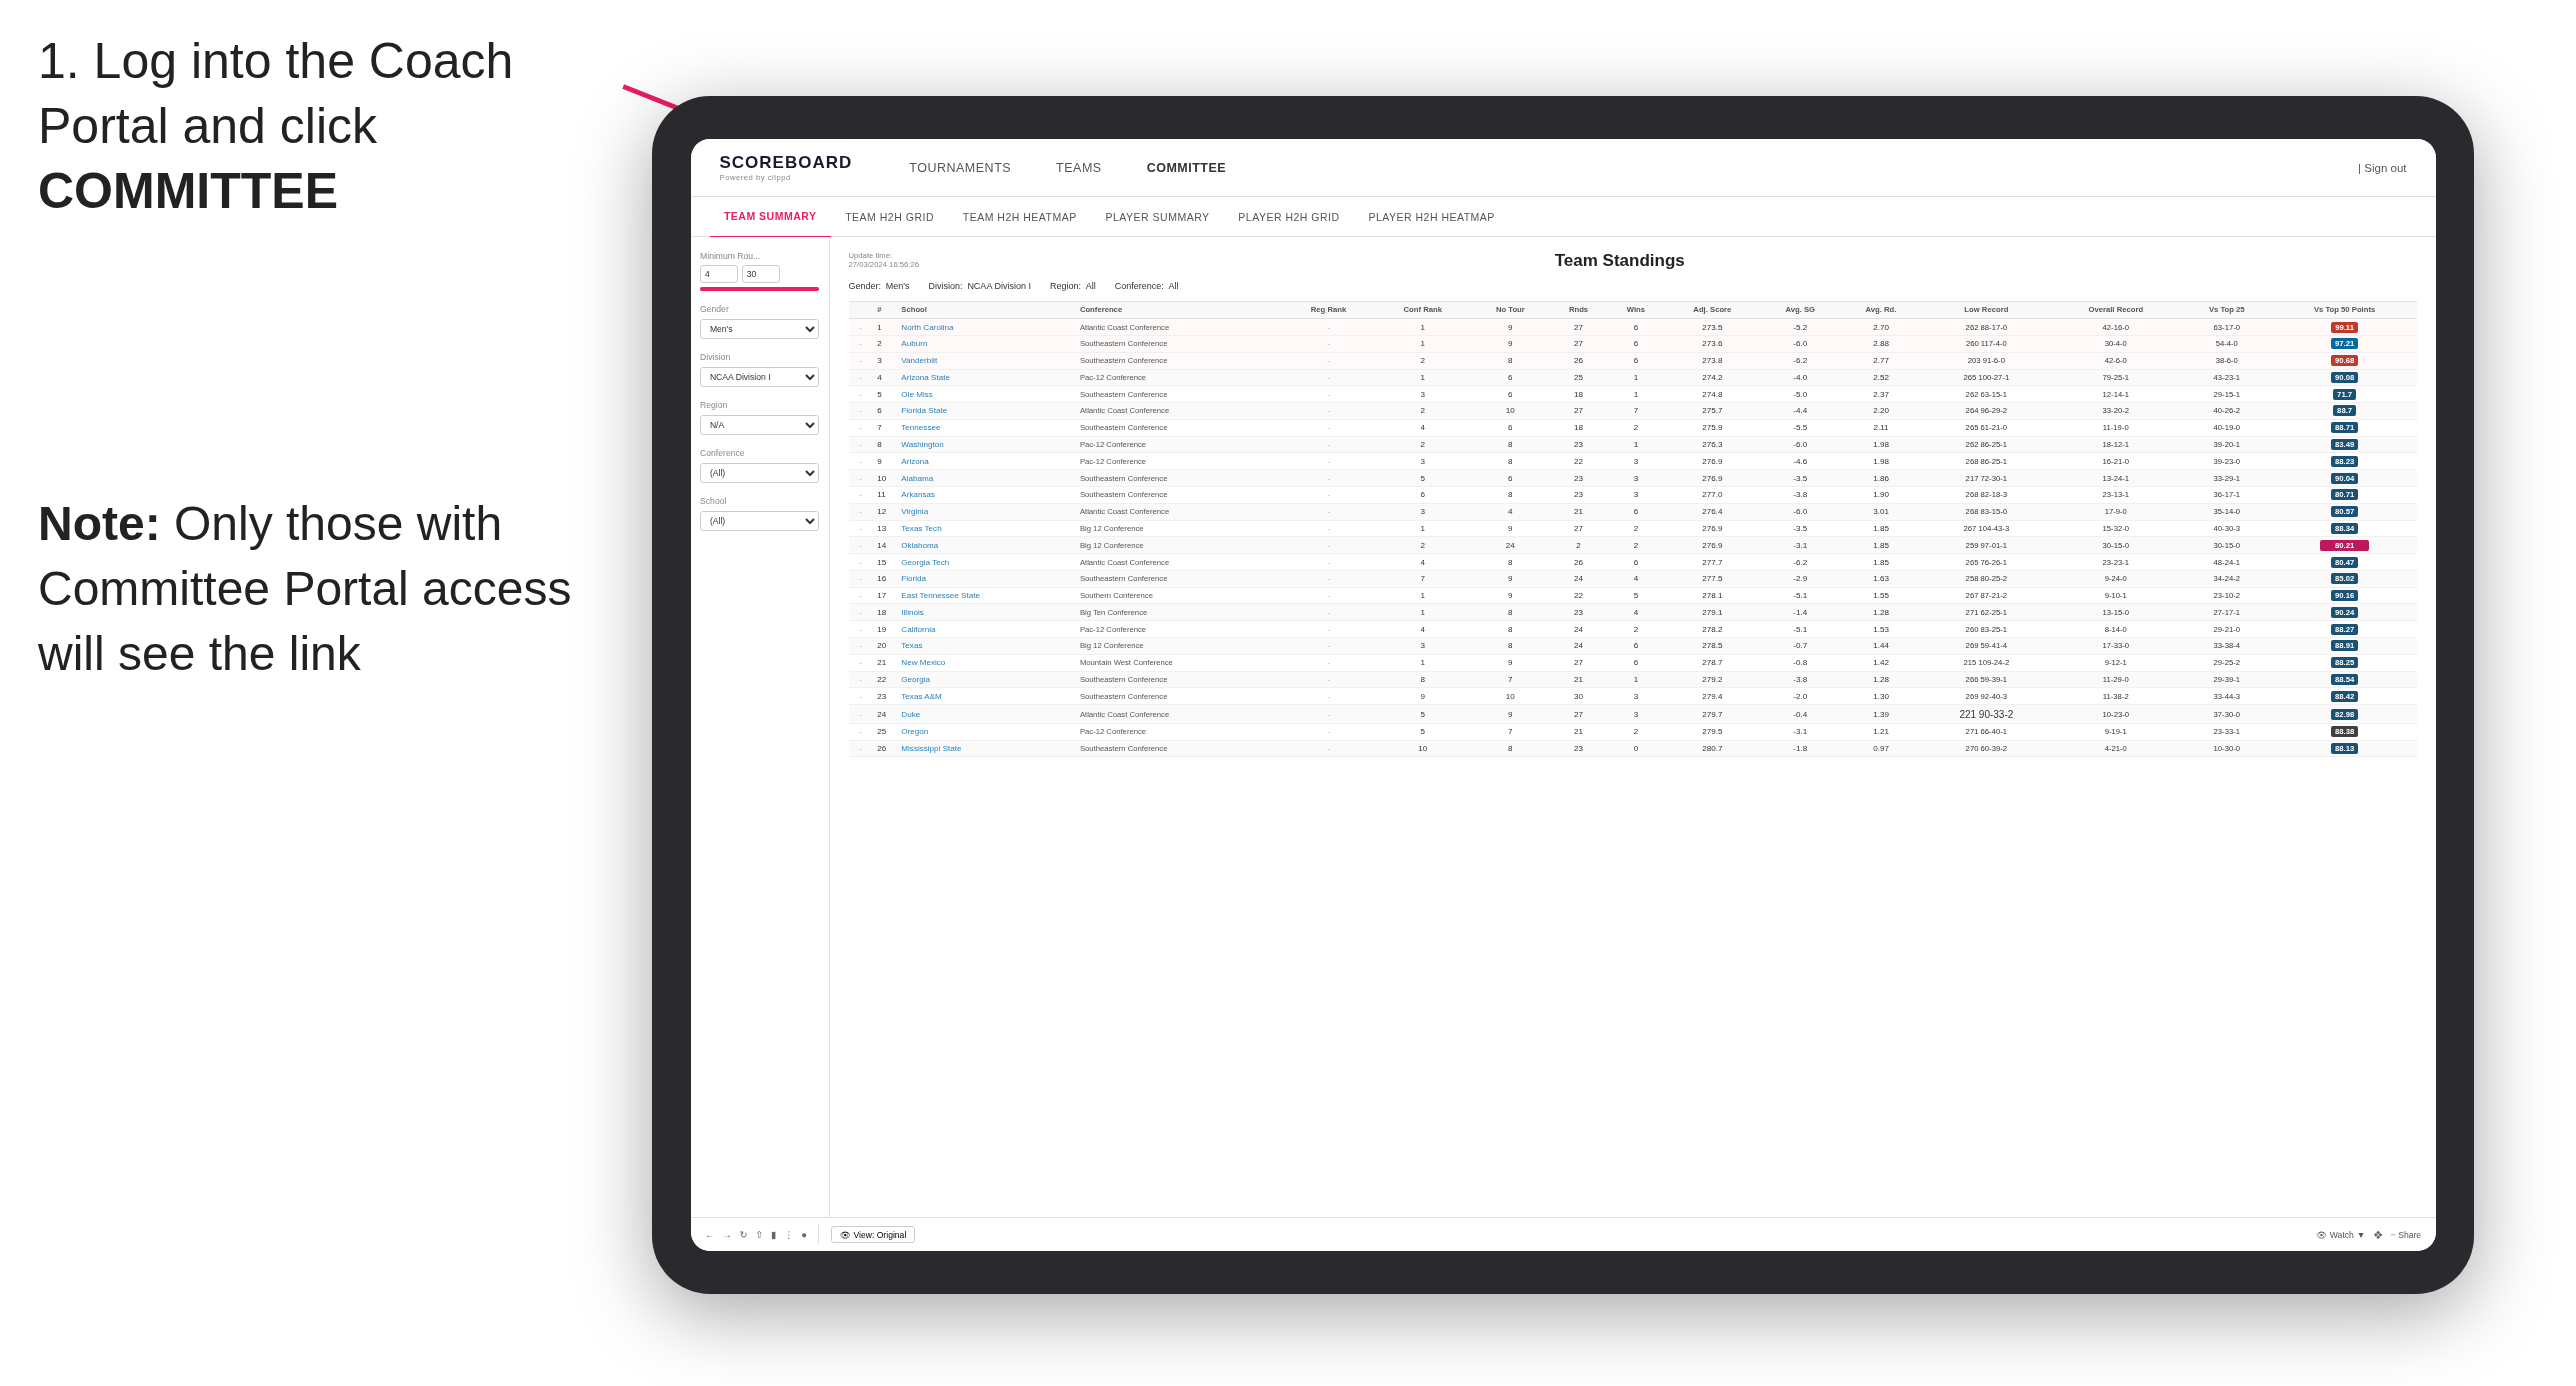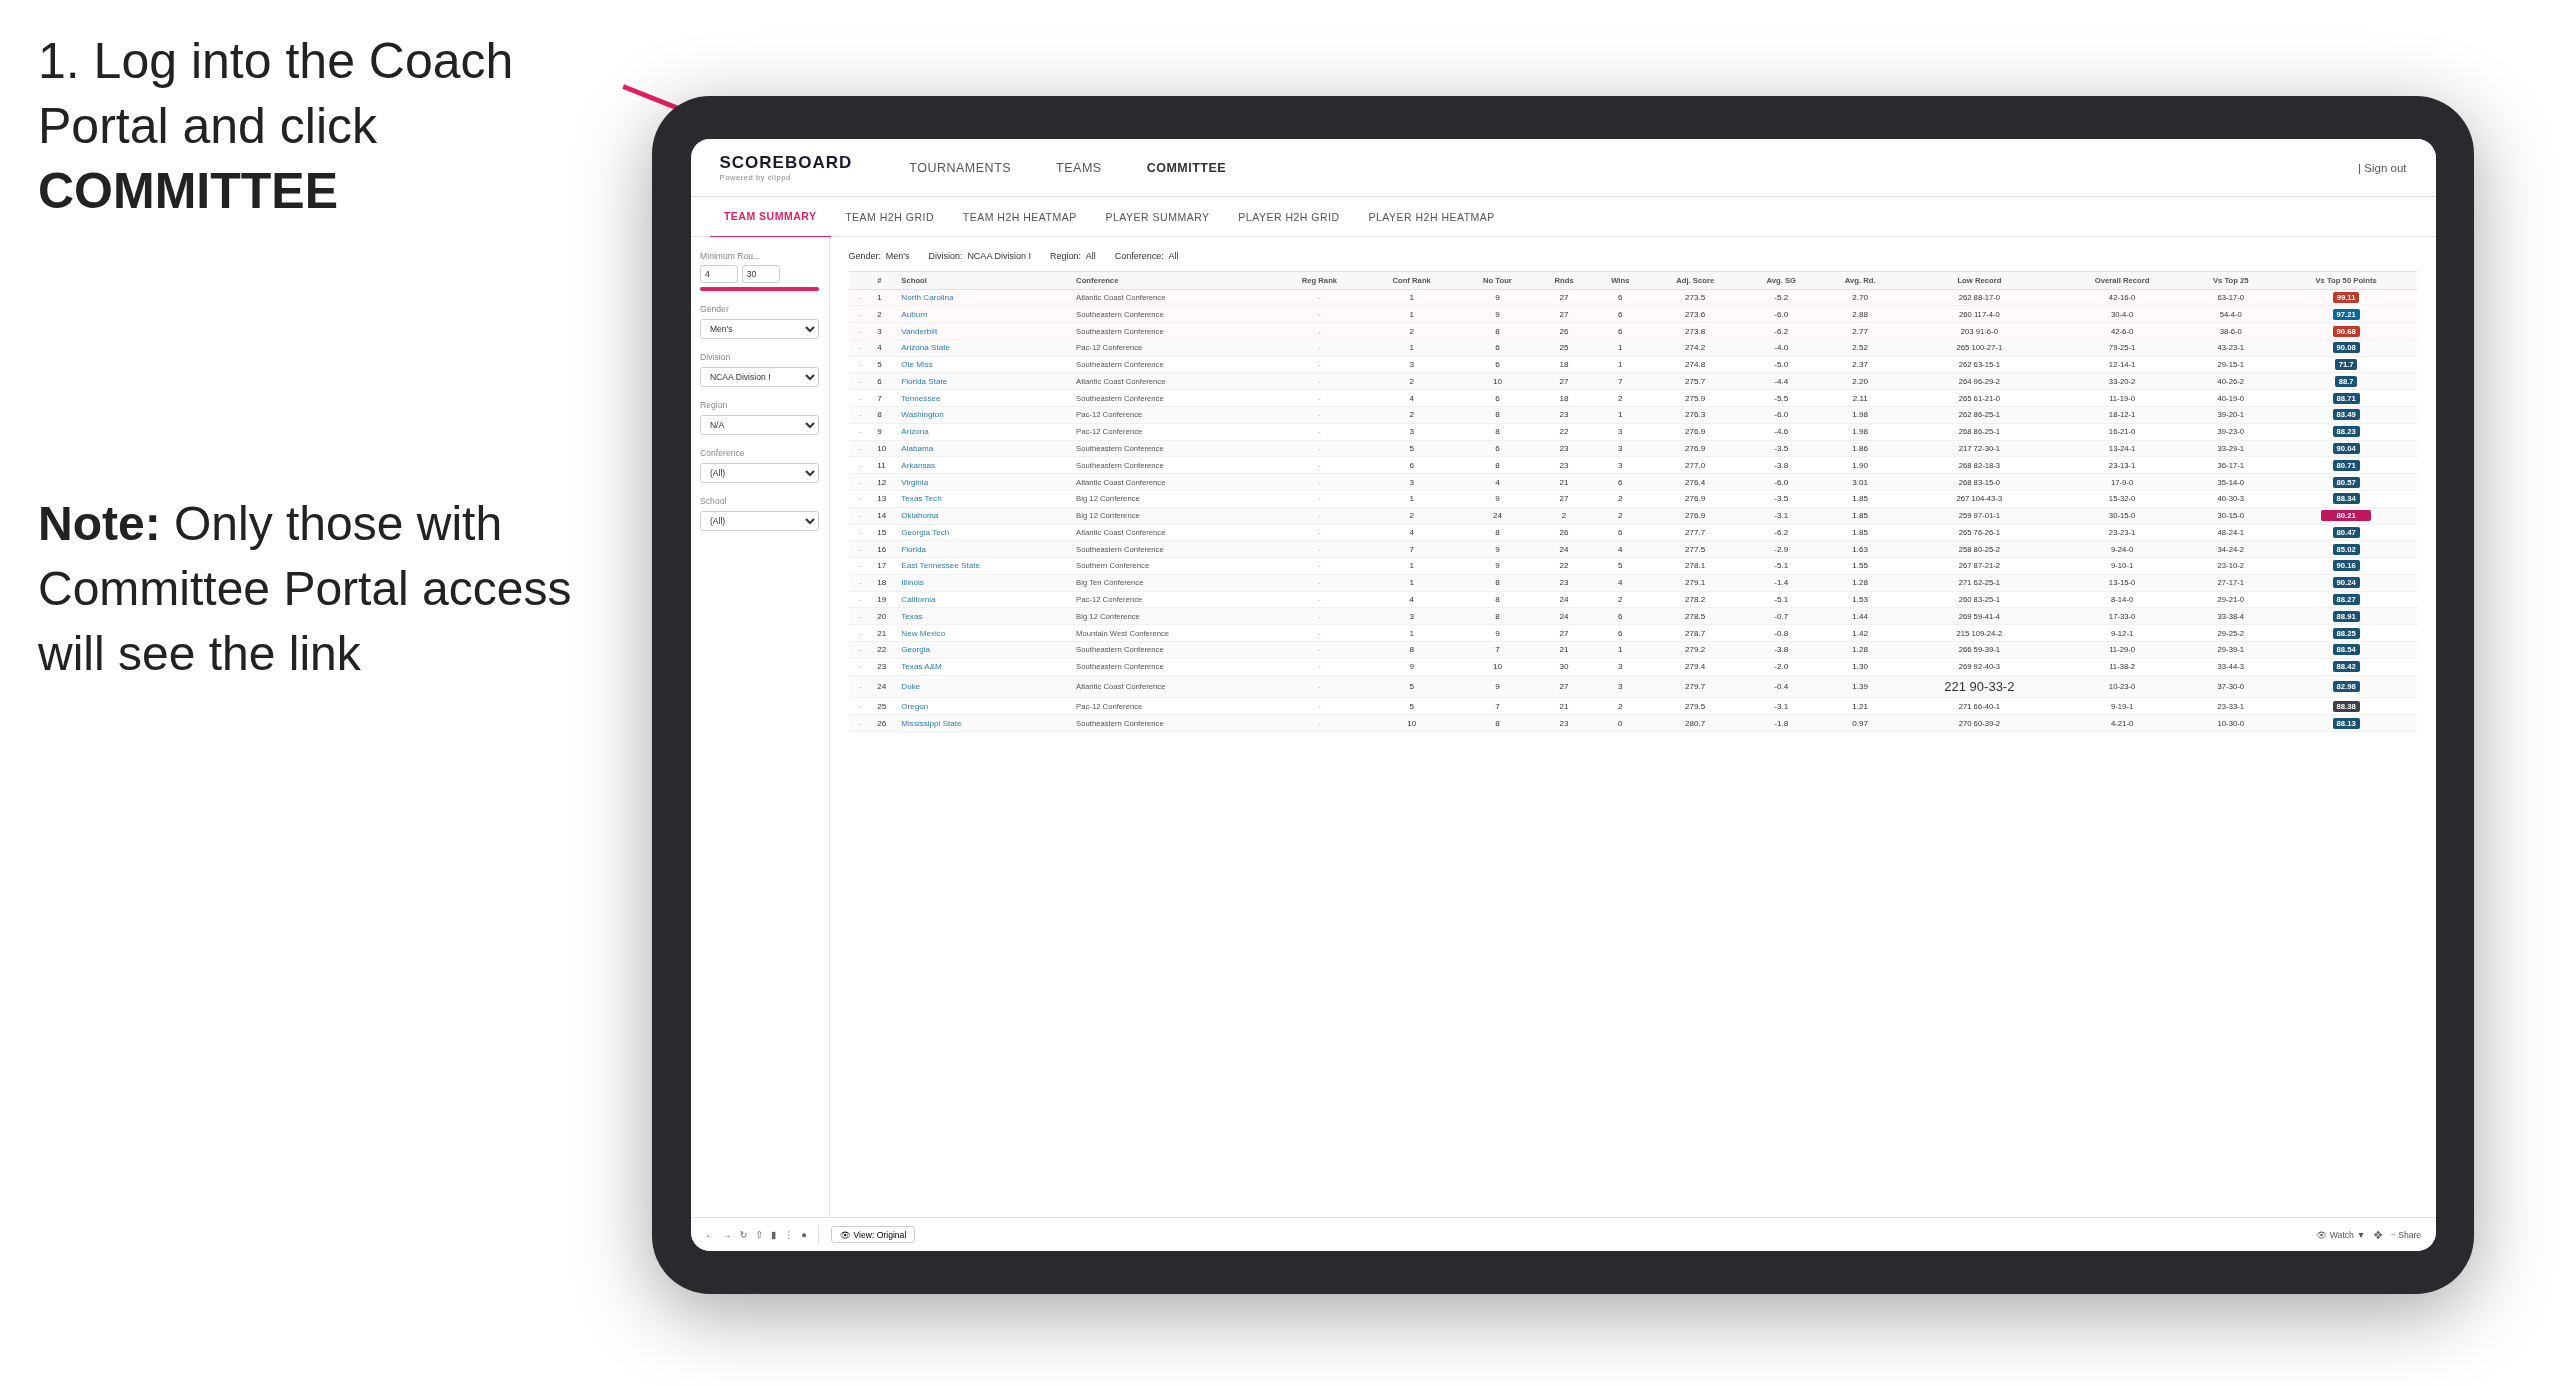--- a/index.html
+++ b/index.html
@@ -482,6 +482,14 @@
       </div>
 
       <div class="content-panel">
+        <div class="content-header">
+          <div>
+            <div style="font-size:7.7px;color:#888;">Update time:</div>
+            <div style="font-size:7.7px;color:#888;">27/03/2024 16:56:26</div>
+          </div>
+          <div class="content-title">Team Standings</div>
+          <div style="width:96px;"></div>
+        </div>
 
         <div class="filter-bar">
           <div class="filter-bar-item">

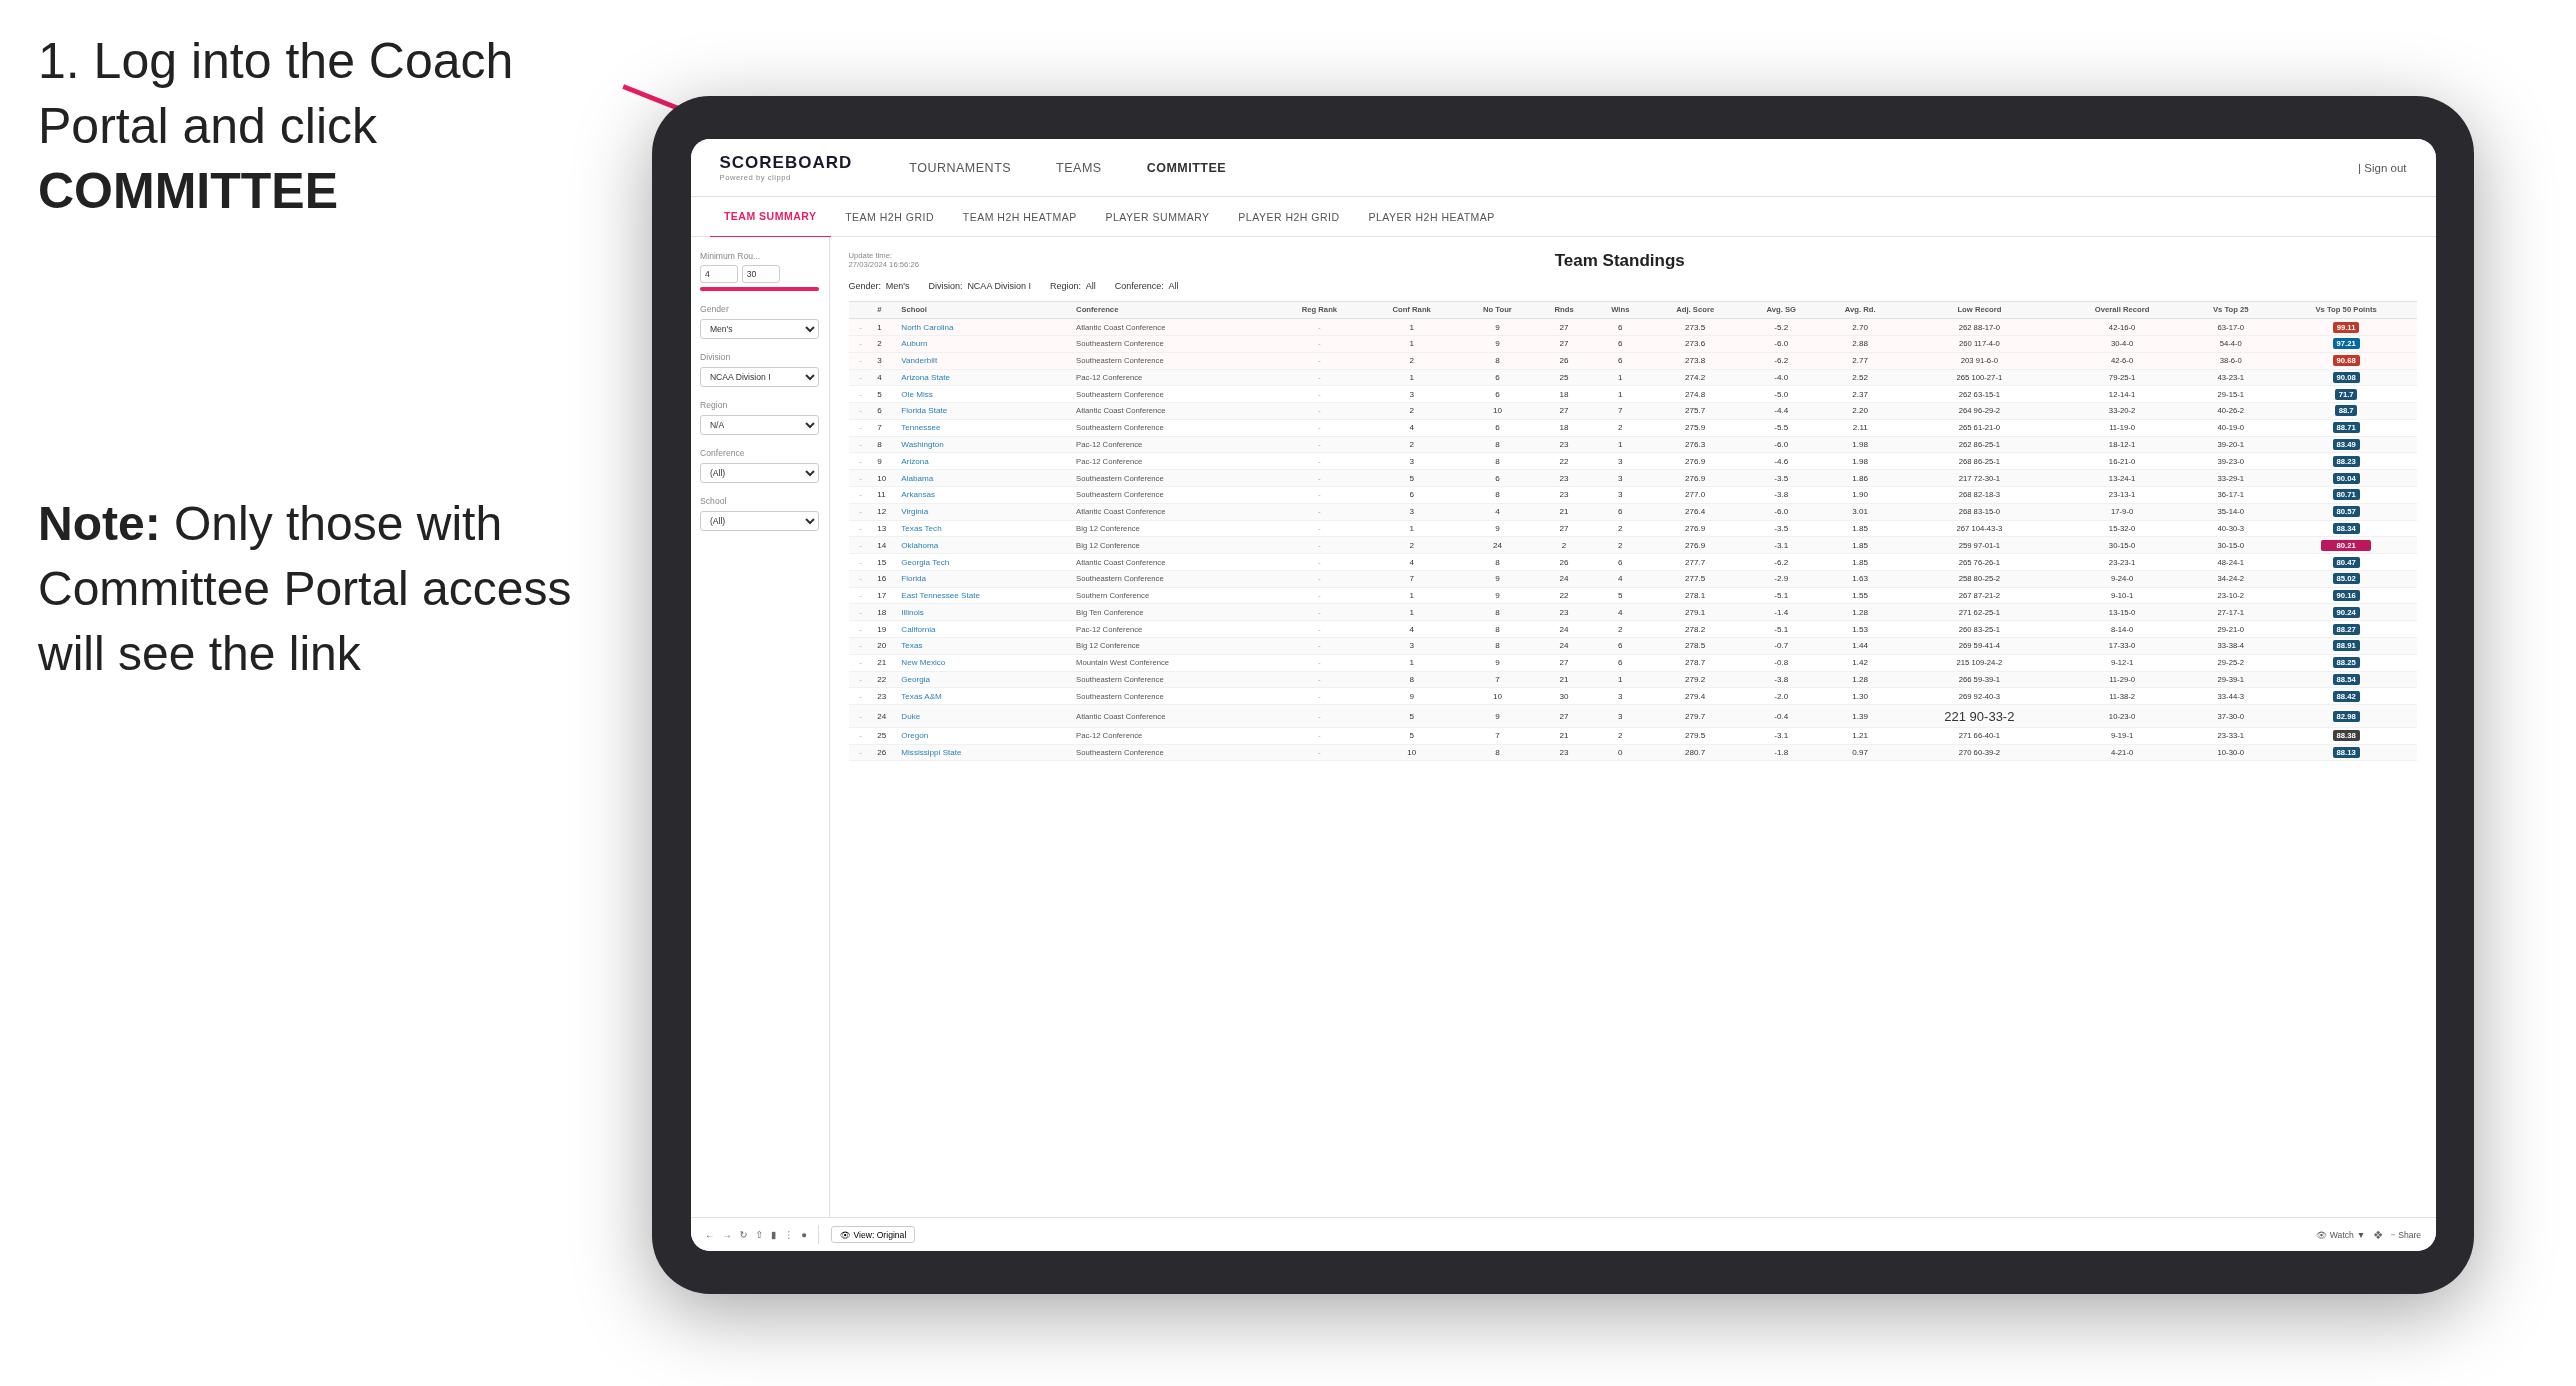--- a/index.html
+++ b/index.html
@@ -959,7 +959,7 @@
     <td>279.7</td>
     <td>-0.4</td>
     <td>1.39</td>
-    <td style="font-size:13px;">221 90-33-2</td>
+    <td style="font-size:10px;">221 90-33-2</td>
     <td style="font-size:7.7px;">10-23-0</td>
     <td style="font-size:7.7px;">37-30-0</td>
     <td><span style="background:#1a5276;color:#fff;padding:1px 3.8px;border-radius:1.9px;font-size:7.7px;font-weight:600;">82.98</span></td>

